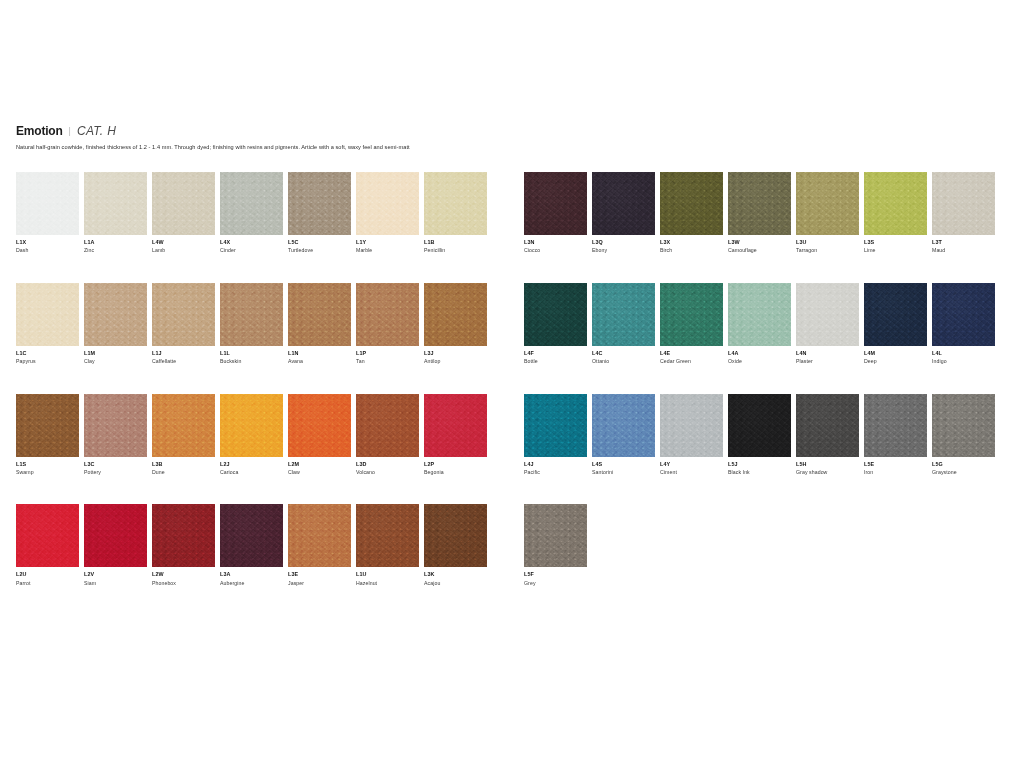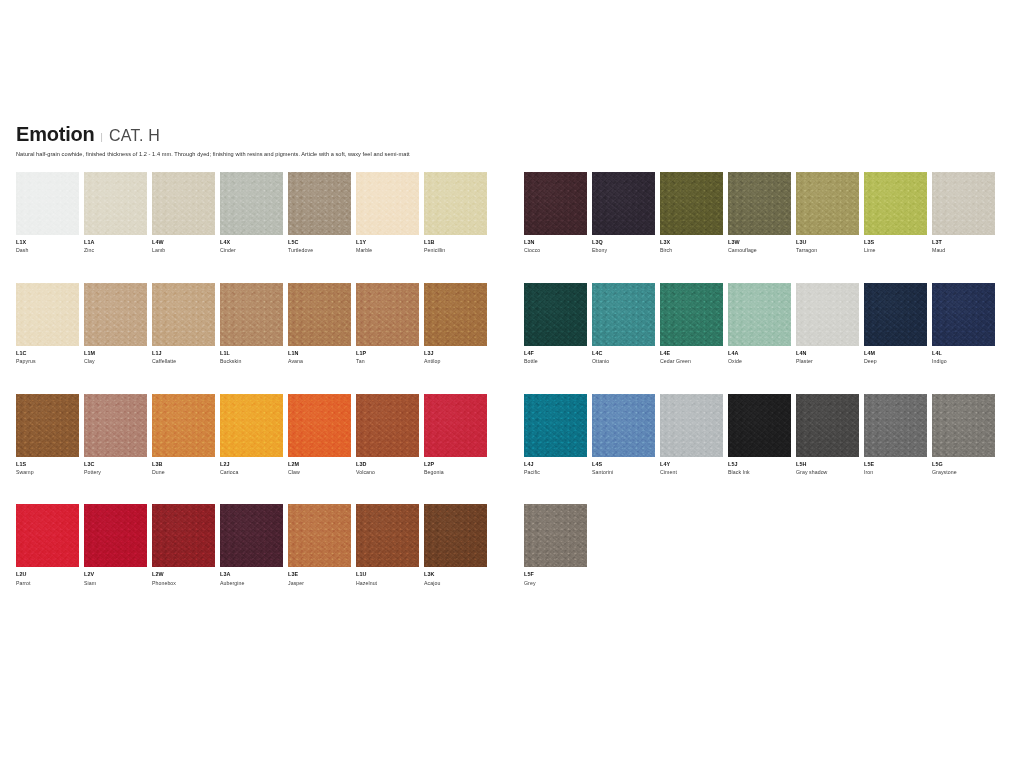--- a/index.html
+++ b/index.html
@@ -36,7 +36,7 @@
     gap: 6px;
   }
   .title {
-    font-size: 20px;
+    font-size: 12px;
     font-weight: bold;
     letter-spacing: -0.2px;
     color: #1c1c1c;

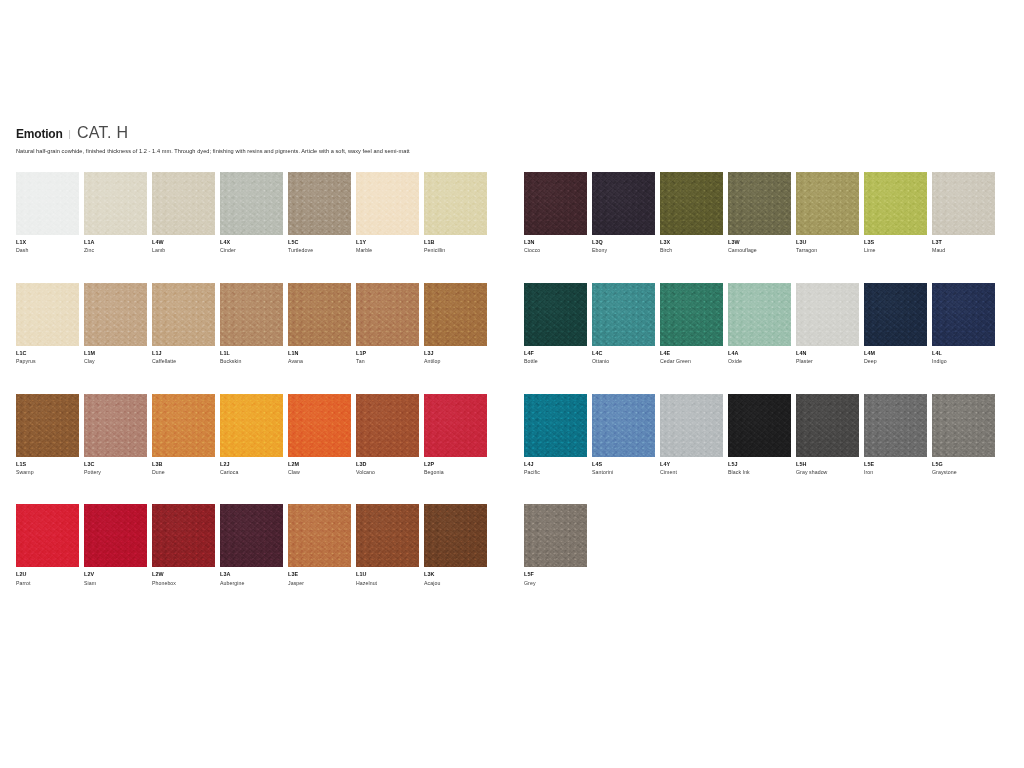--- a/index.html
+++ b/index.html
@@ -50,10 +50,11 @@
     top: -1px;
   }
   .cat {
-    font-size: 16px;
+    font-size: 12px;
     font-weight: 500;
     letter-spacing: 0.3px;
     color: #4a4a4a;
+    font-style: italic;
   }
   .desc {
     margin-top: 5px;

